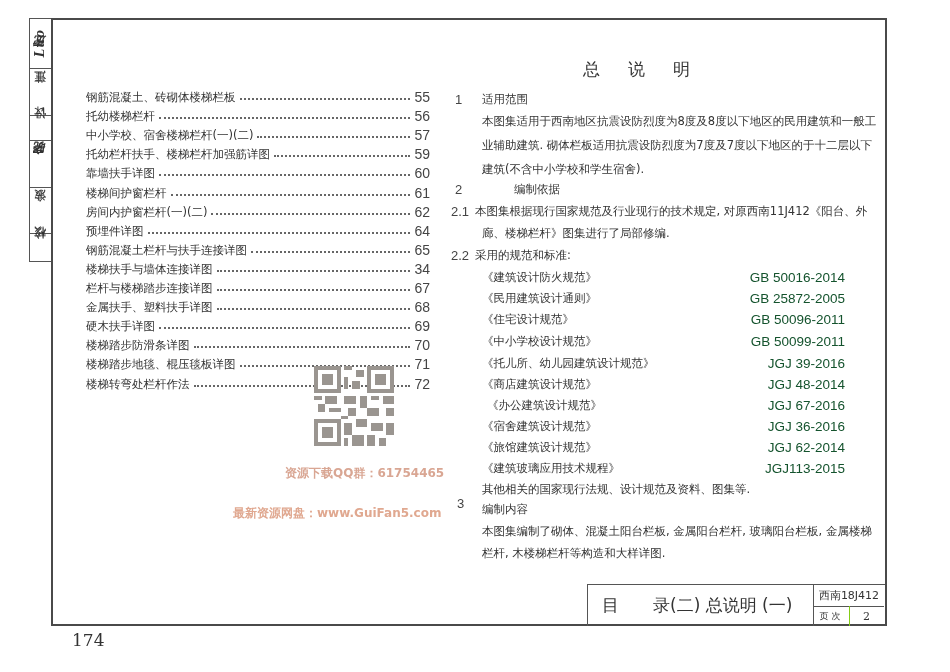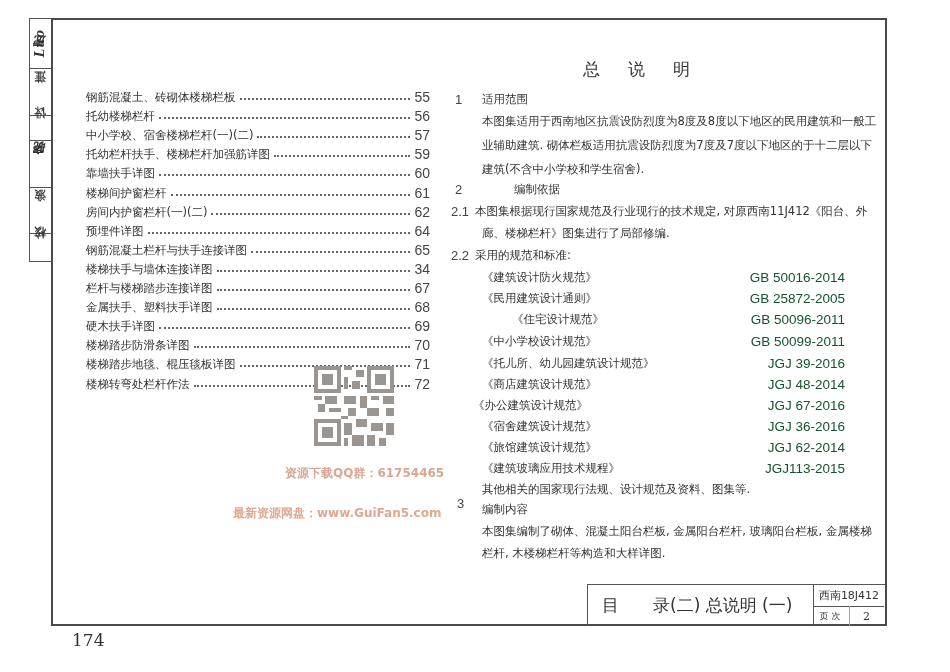--- a/index.html
+++ b/index.html
@@ -211,7 +211,7 @@
   <div class="std-code" style="top:180px;">GB 50016-2014</div>
   <div class="line" style="left:27px;top:201px;">《民用建筑设计通则》</div>
   <div class="std-code" style="top:201px;">GB 25872-2005</div>
-  <div class="line" style="left:27px;top:222px;margin-left:30px;">《住宅设计规范》</div>
+  <div class="line" style="left:27px;top:222px;">《住宅设计规范》</div>
   <div class="std-code" style="top:222px;">GB 50096-2011</div>
   <div class="line" style="left:27px;top:244px;">《中小学校设计规范》</div>
   <div class="std-code" style="top:244px;">GB 50099-2011</div>

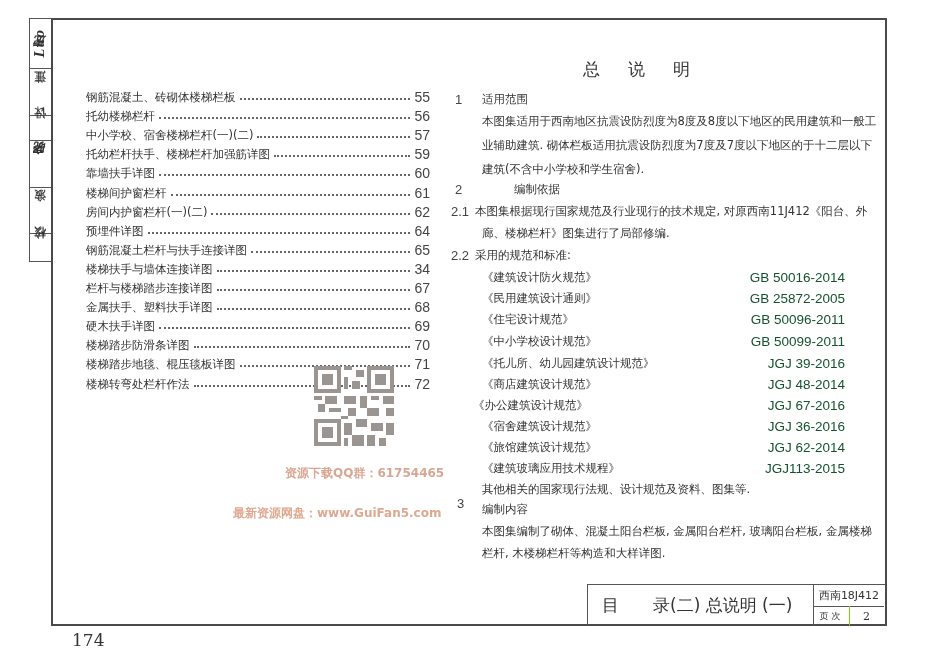--- a/index.html
+++ b/index.html
@@ -219,7 +219,7 @@
   <div class="std-code" style="top:266px;">JGJ 39-2016</div>
   <div class="line" style="left:27px;top:287px;">《商店建筑设计规范》</div>
   <div class="std-code" style="top:287px;">JGJ 48-2014</div>
-  <div class="line" style="left:18px;top:308px;">《办公建筑设计规范》</div>
+  <div class="line" style="left:32px;top:308px;">《办公建筑设计规范》</div>
   <div class="std-code" style="top:308px;">JGJ 67-2016</div>
   <div class="line" style="left:27px;top:329px;">《宿舍建筑设计规范》</div>
   <div class="std-code" style="top:329px;">JGJ 36-2016</div>

